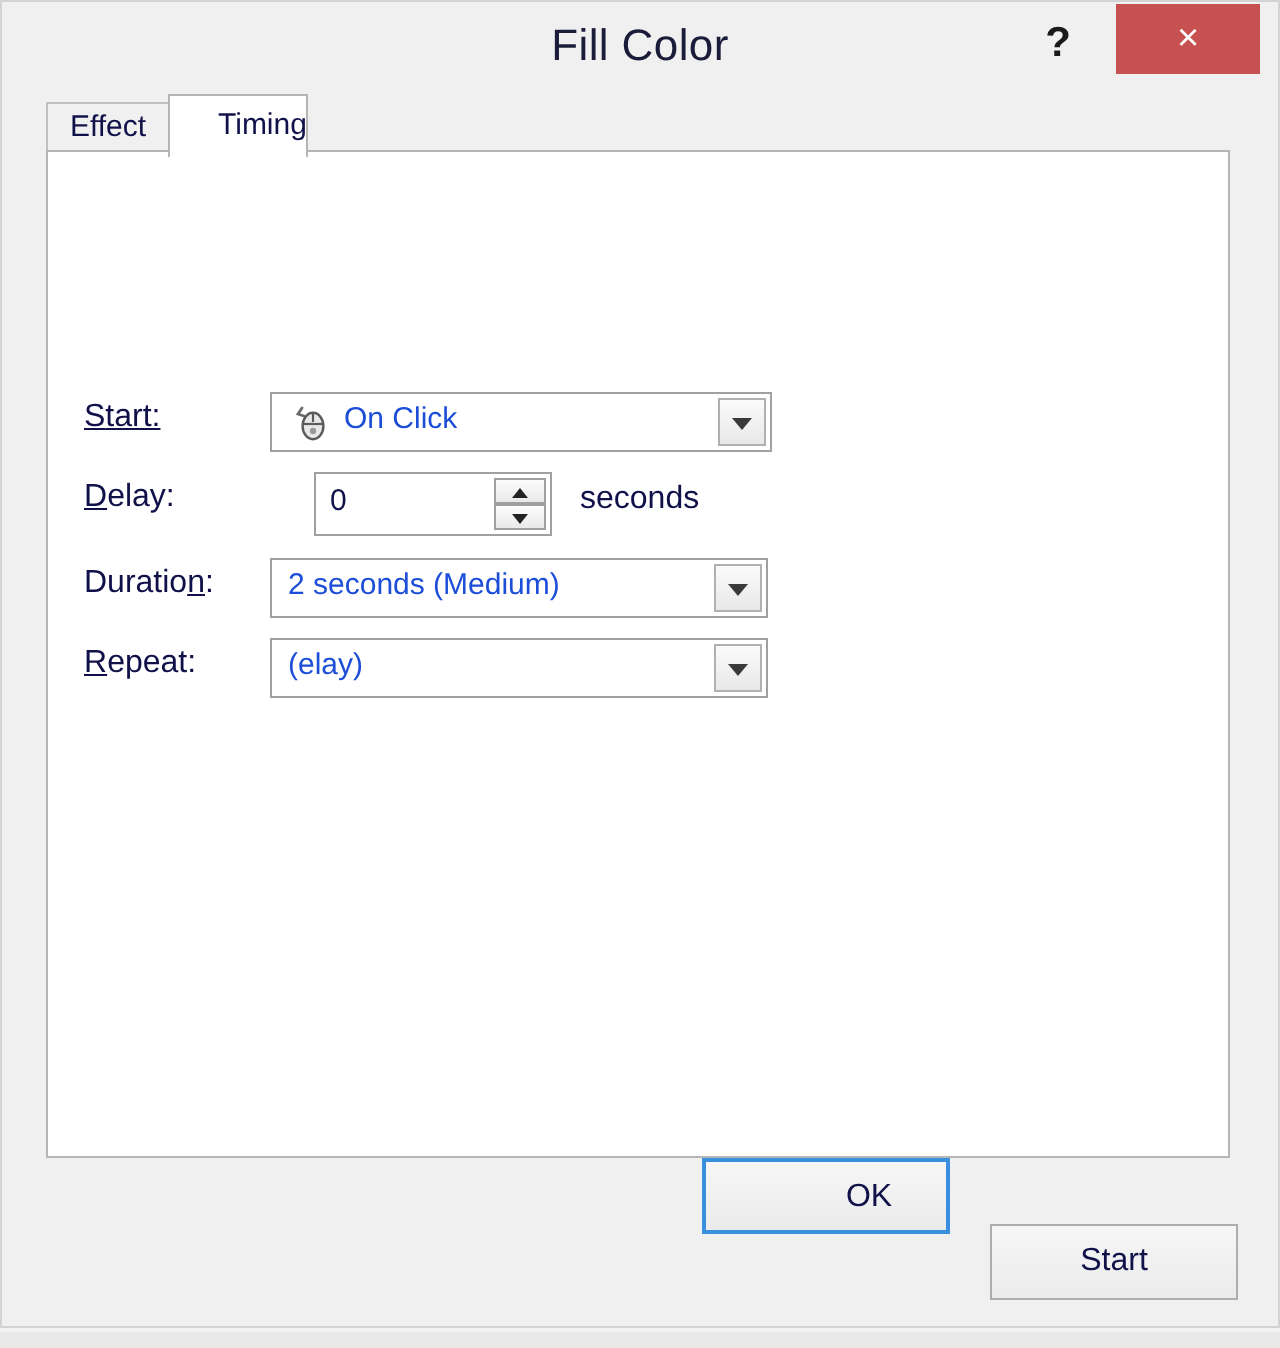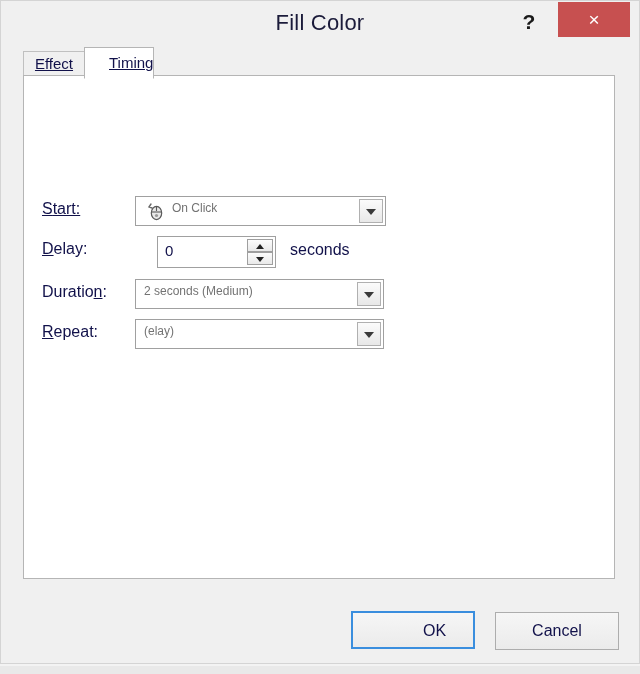--- a/index.html
+++ b/index.html
@@ -99,7 +99,6 @@
     text-align: center;
     line-height: 24px;
     cursor: default;
-    text-decoration: underline;
   }
   #tab-effect {
     left: 13px;

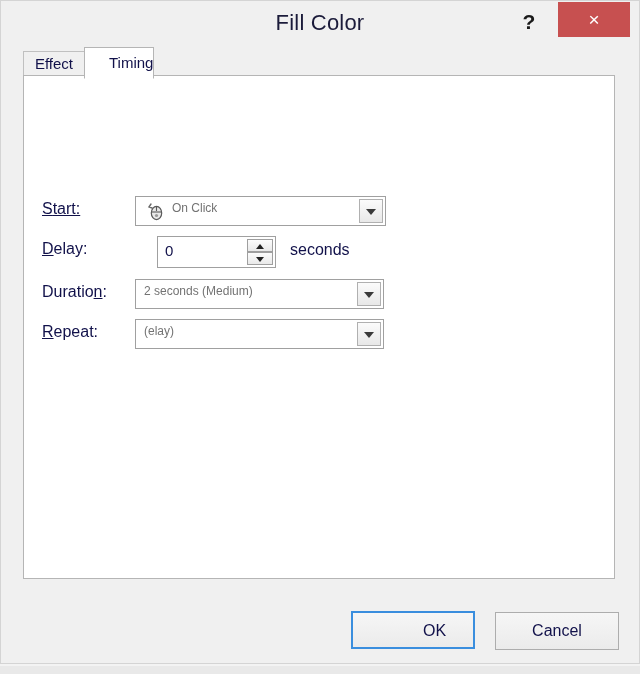--- a/index.html
+++ b/index.html
@@ -154,8 +154,8 @@
     position: absolute;
     left: 8px;
     top: 4px;
-    font-size: 12px;
-    color: #737373;
+    font-size: 15px;
+    color: #1d4ed8;
     white-space: nowrap;
     overflow: hidden;
   }

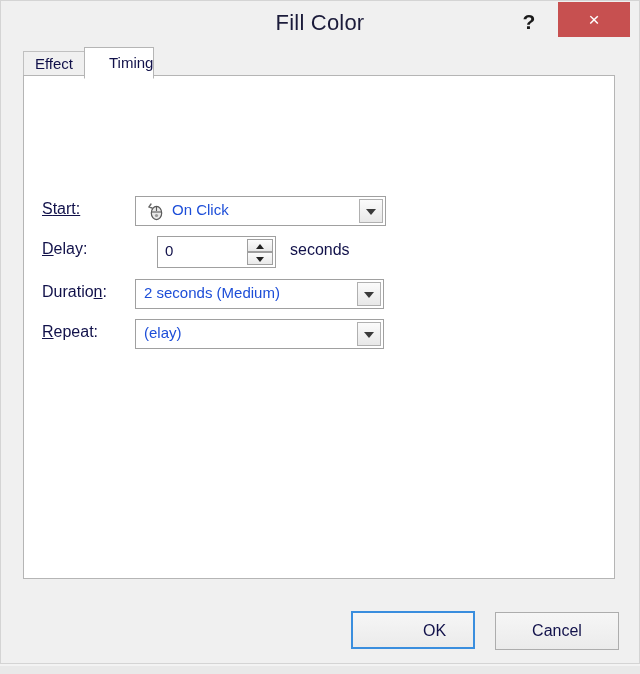--- a/index.html
+++ b/index.html
@@ -401,7 +401,7 @@
   }
   #ok-button {
     left: 350px;
-    top: 610px;
+    top: 578px;
     width: 124px;
     border: 2px solid #3a8ede;
     padding-left: 43px;

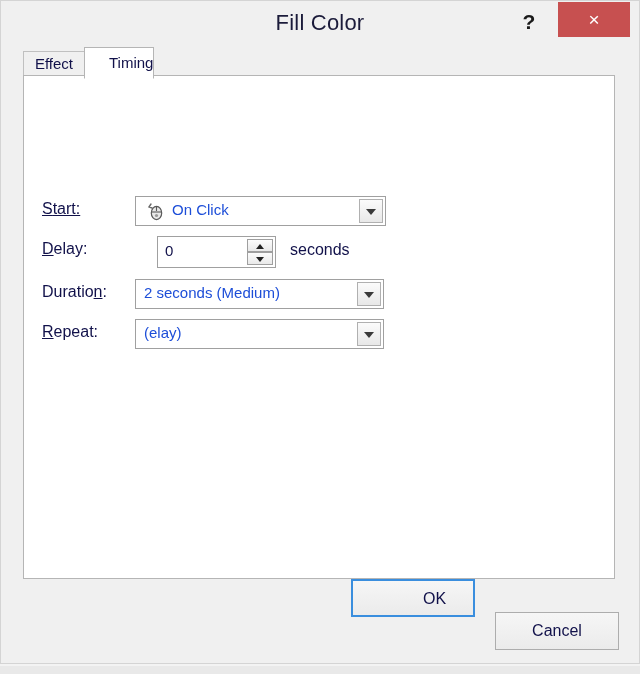--- a/index.html
+++ b/index.html
@@ -544,7 +544,7 @@
   </div>
 
   <div class="dlg-button" id="ok-button">OK</div>
-  <div class="dlg-button" id="cancel-button">Cancel</div>
+  <div class="dlg-button" id="cancel-button">Start</div>
 
 </div>
 

